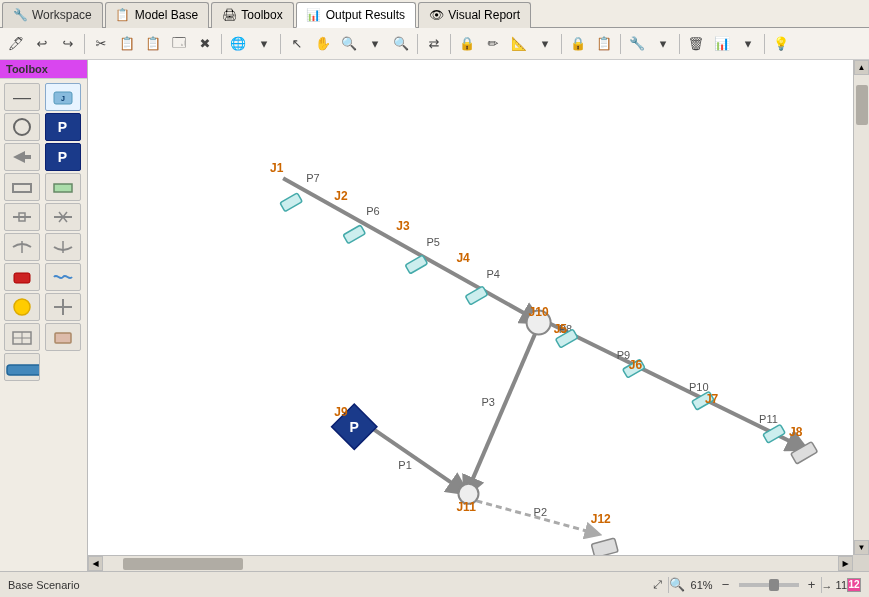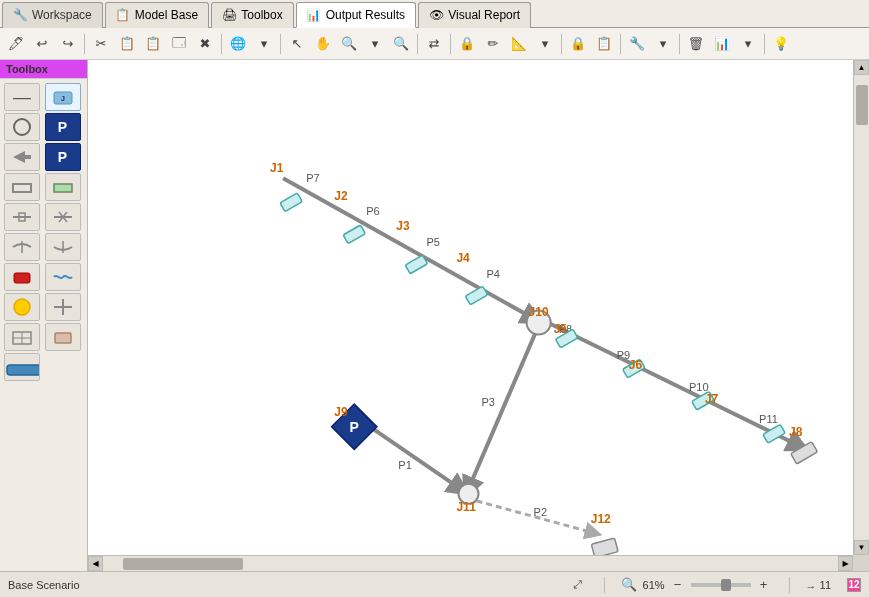--- a/index.html
+++ b/index.html
@@ -193,7 +193,6 @@
       display: flex;
       align-items: center;
       padding: 0 8px;
-      gap: 16px;
       font-size: 11px;
       color: #333;
     }

